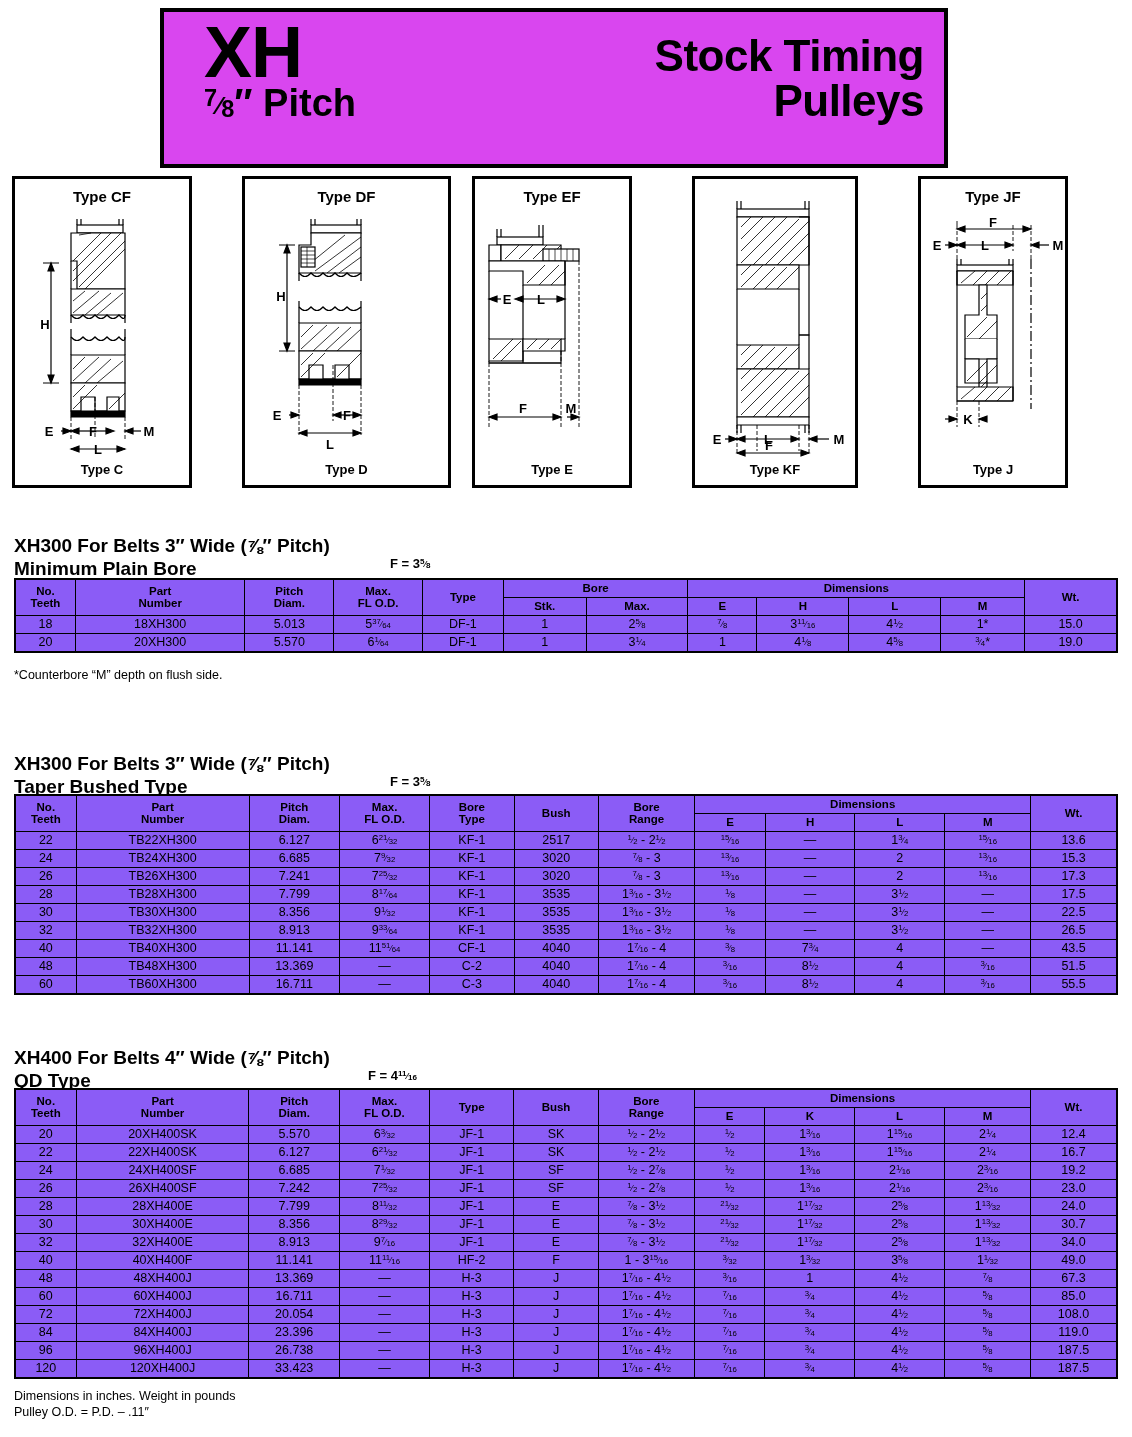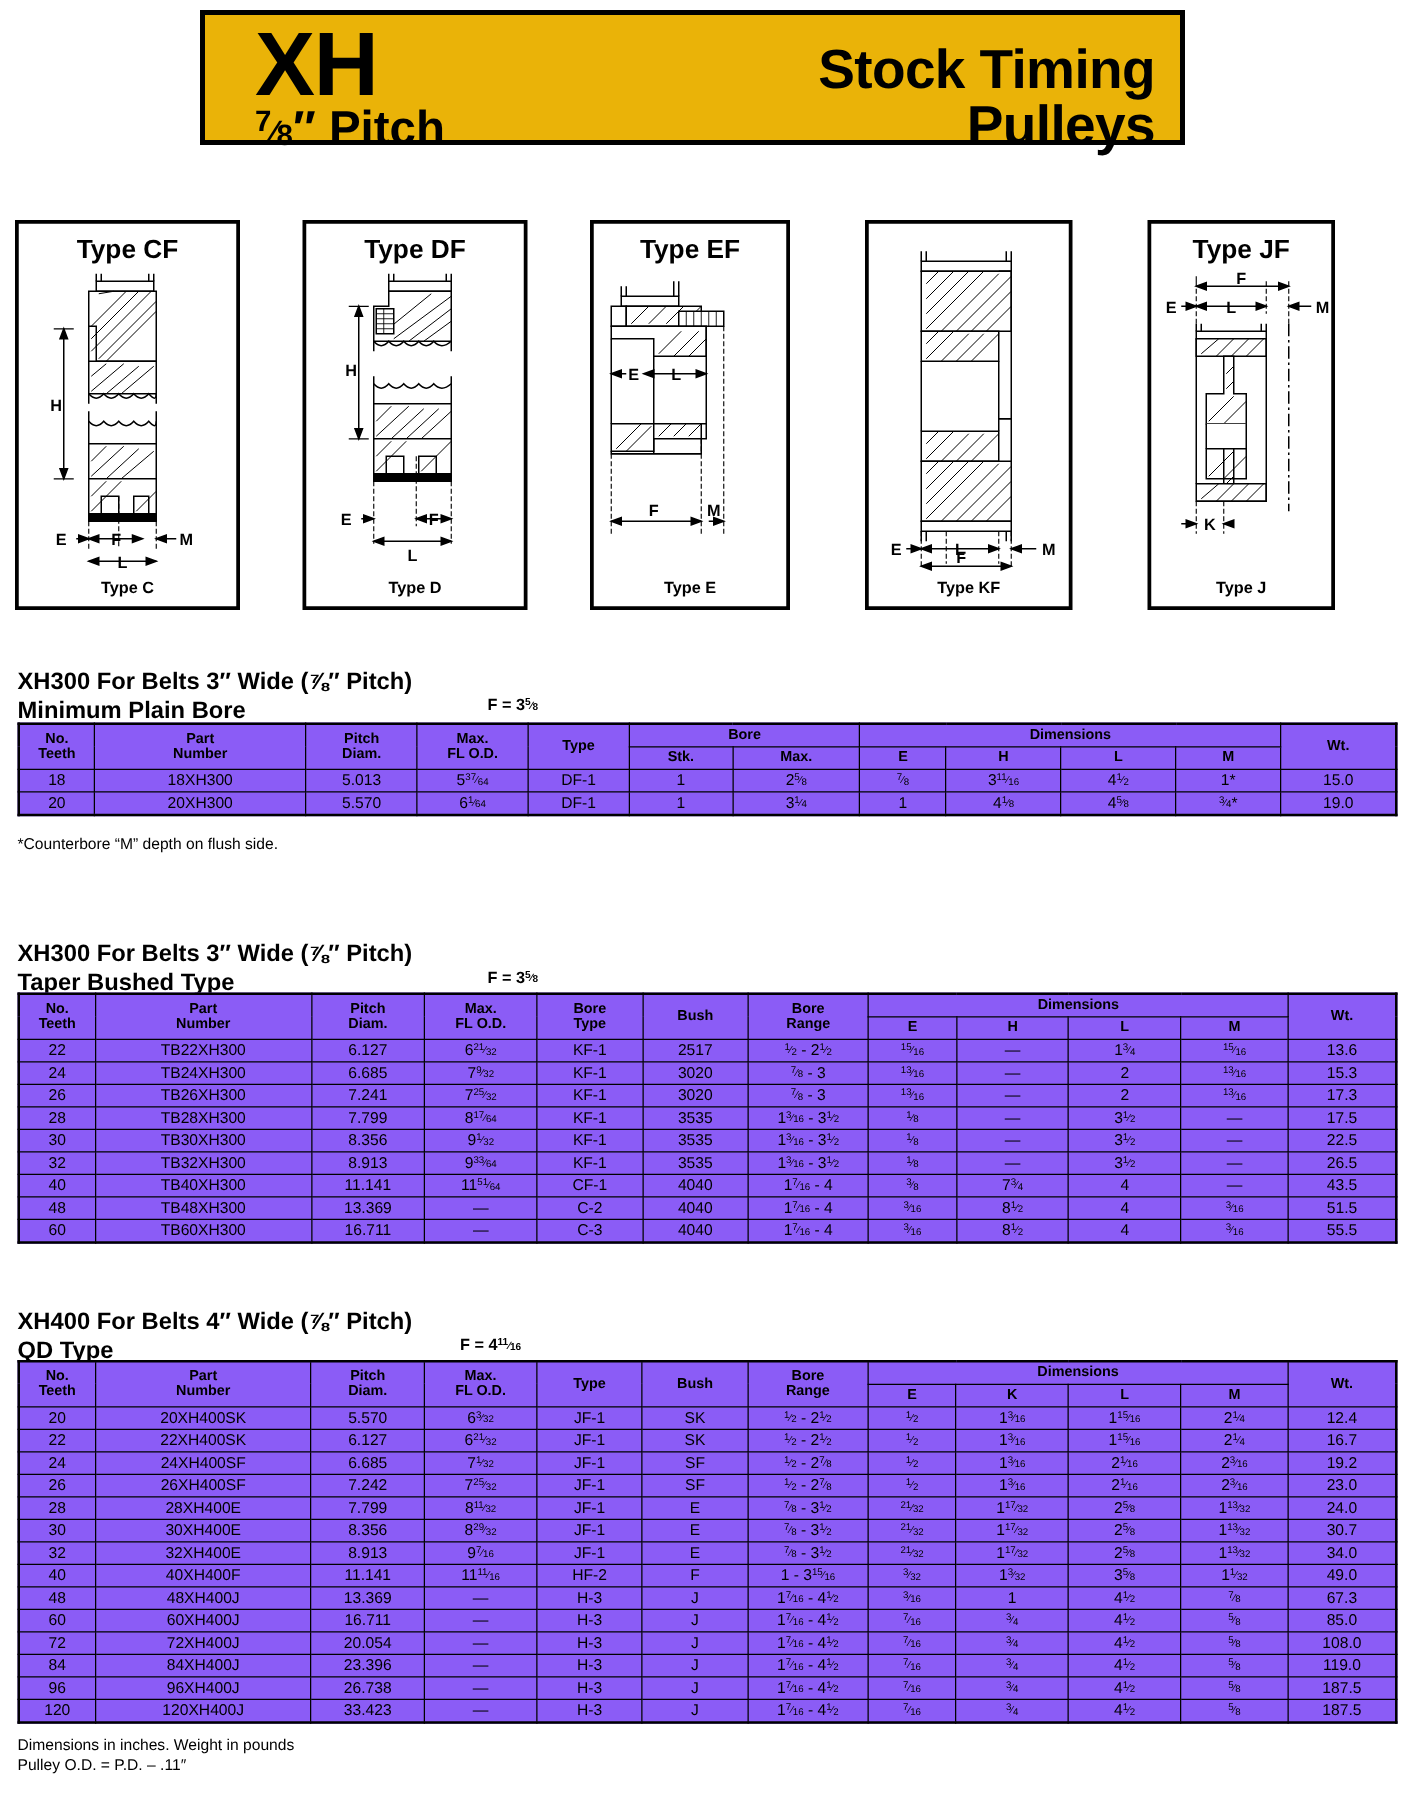--- a/index.html
+++ b/index.html
@@ -14,9 +14,9 @@
 
   
   .banner{
-    position:absolute; left:160px; top:8px; width:788px; height:108px;
+    position:absolute; left:160px; top:8px; width:788px; height:160px;
     border:4px solid #000; box-sizing:border-box;
-    background:#eab308;
+    background:#d946ef;
   }
   .banner-left{ position:absolute; left:40px; top:6px; }
   .xh{ font-size:72px; font-weight:bold; line-height:0.95; letter-spacing:-1px;

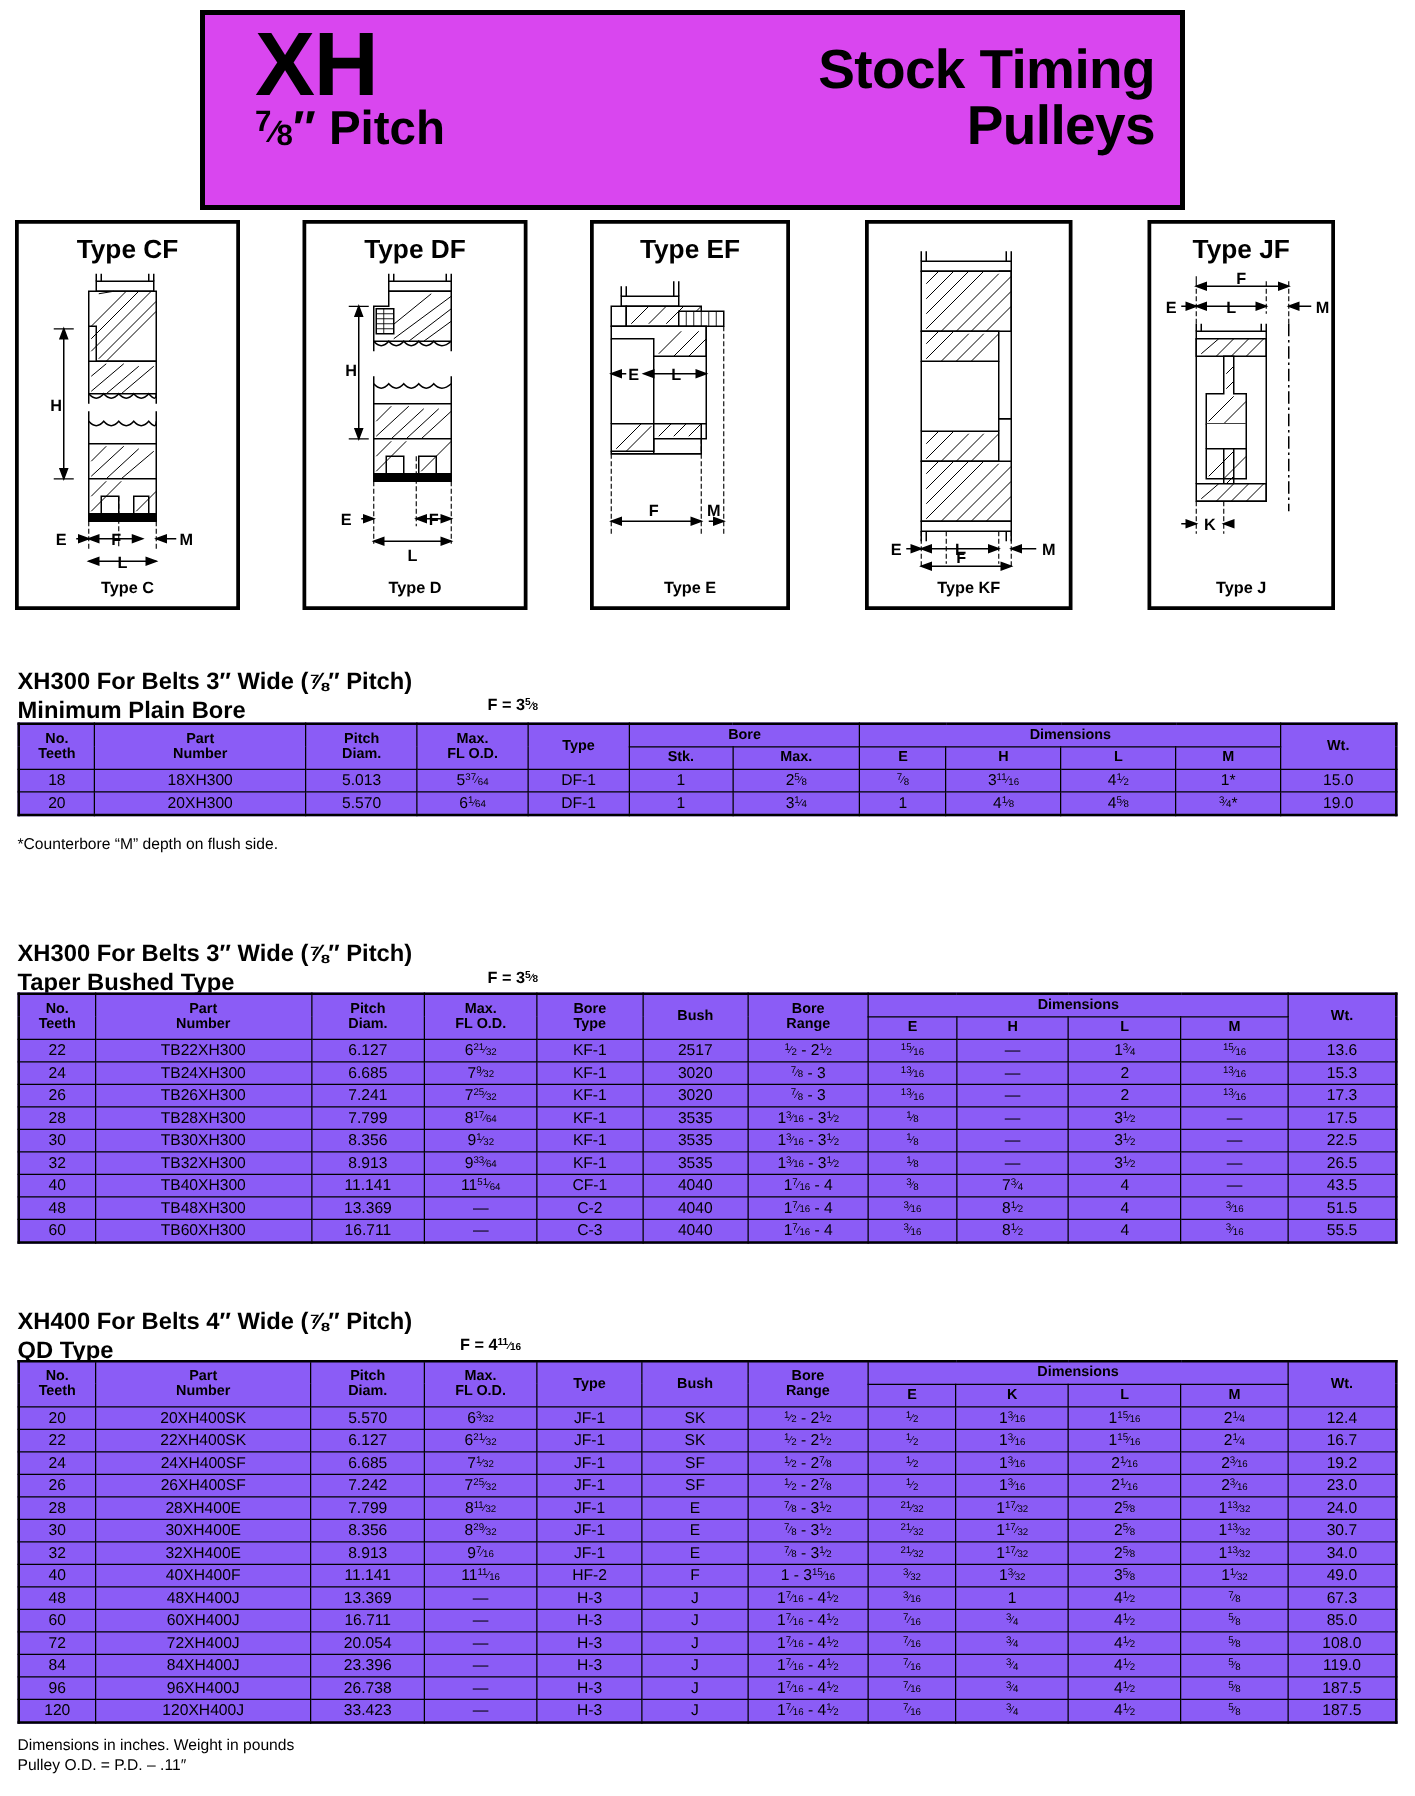--- a/index.html
+++ b/index.html
@@ -40,7 +40,7 @@
   .p3{ left:472px; width:160px; }
   .p4{ left:692px; width:166px; }
   .p5{ left:918px; width:150px; }
-  .ptitle{ text-align:center; font-size:21px; font-weight:bold; margin-top:9px; }
+  .ptitle{ text-align:center; font-size:15px; font-weight:bold; margin-top:9px; }
   .pbottom{ position:absolute; bottom:8px; left:0; right:0; text-align:center;
             font-size:13px; font-weight:bold; }
   .psvg{ position:absolute; left:0; right:0; top:32px; }

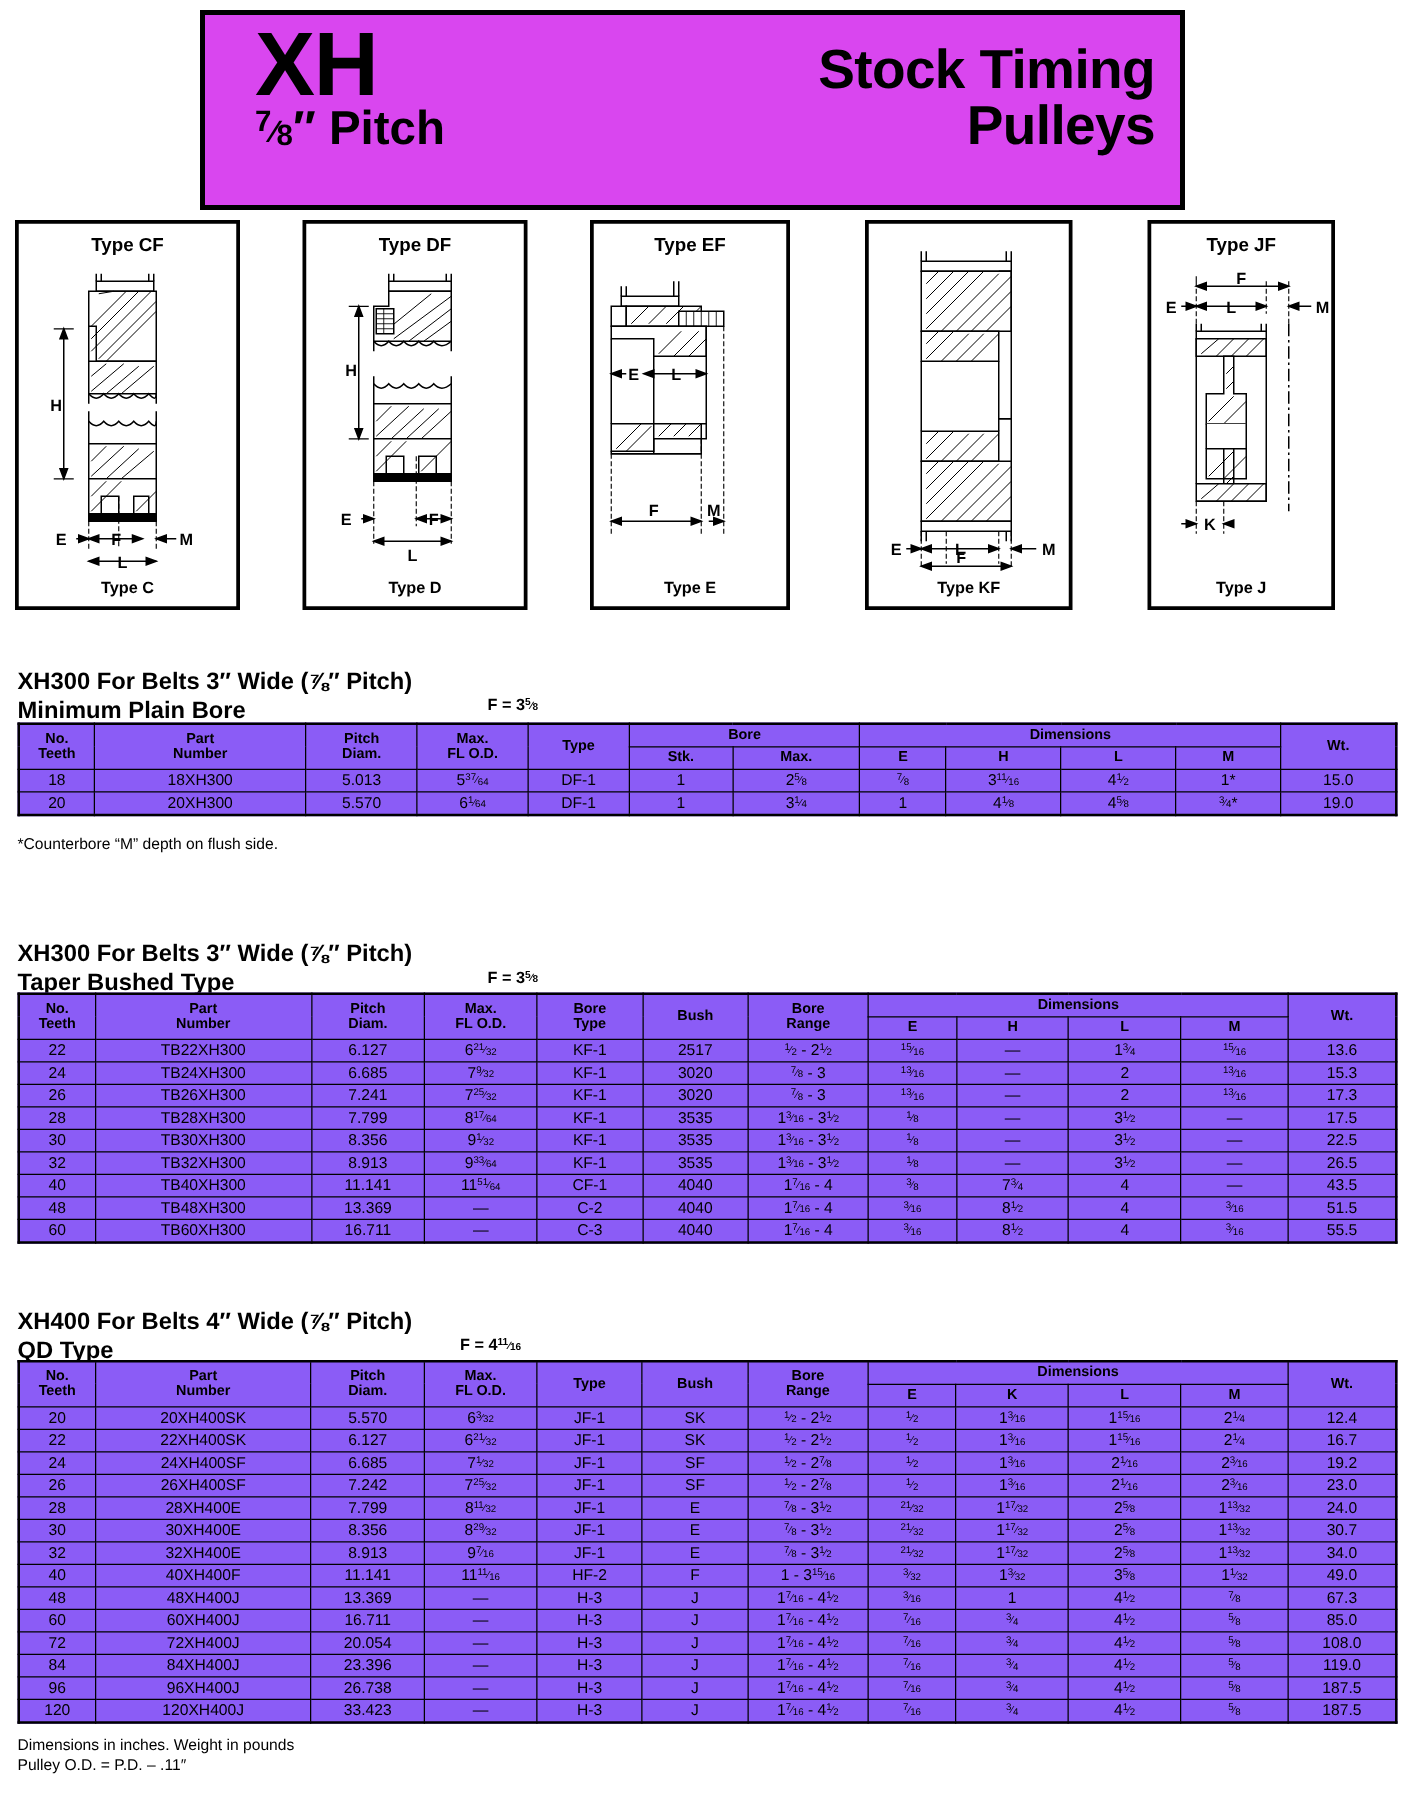--- a/index.html
+++ b/index.html
@@ -36,7 +36,7 @@
   .panel{ position:absolute; top:0; border:3px solid #000; background:#fff; box-sizing:border-box;
           height:312px; }
   .p1{ left:12px;  width:180px; }
-  .p2{ left:242px; width:180px; }
+  .p2{ left:242px; width:209px; }
   .p3{ left:472px; width:160px; }
   .p4{ left:692px; width:166px; }
   .p5{ left:918px; width:150px; }

